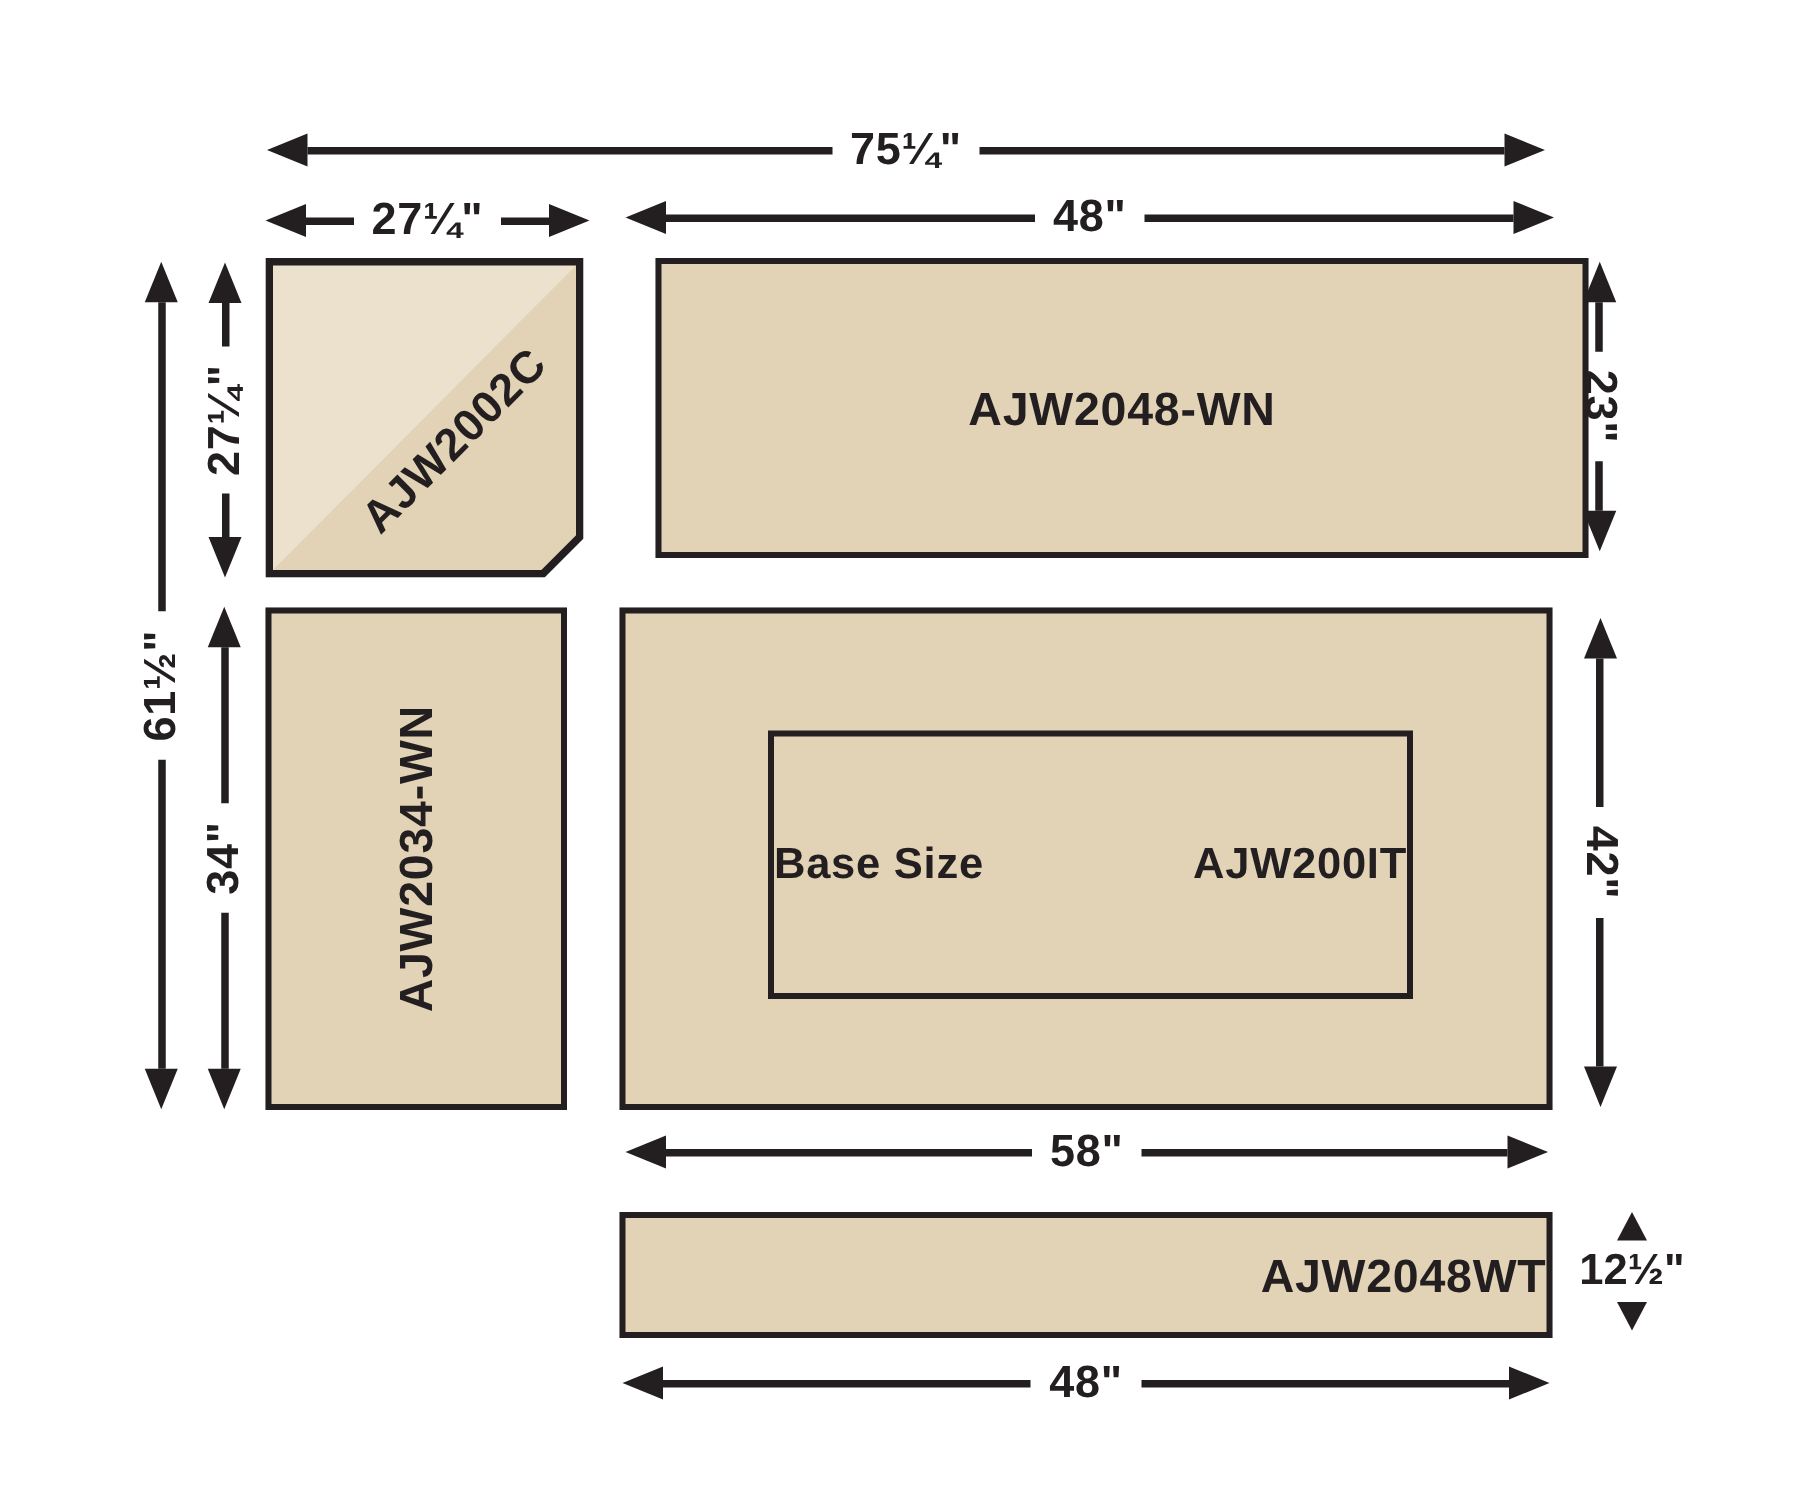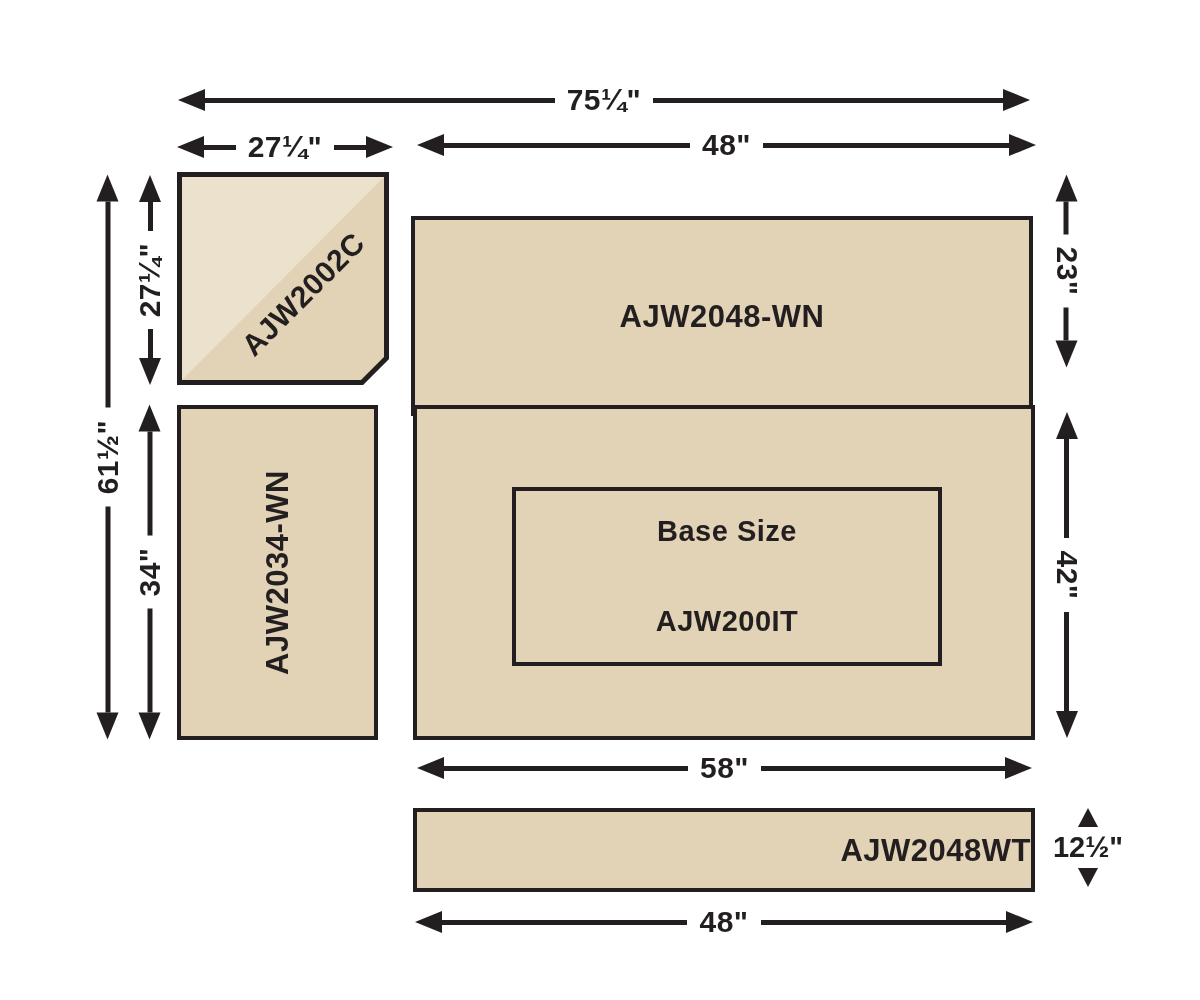--- a/index.html
+++ b/index.html
@@ -23,7 +23,7 @@
     letter-spacing:0.5px;
   }
   .rot-ccw{transform:rotate(-90deg);}
-  #piece-top  {left:411px; top:172px; width:622px; height:200px;margin-top:44px;}
+  #piece-top  {left:437px; top:172px; width:622px; height:200px;}
   #piece-left {left:177px; top:405px; width:201px; height:335px;}
   #piece-base {left:413px; top:405px; width:622px; height:335px;}
   #piece-strip{left:413px; top:808px; width:622px; height:84px;justify-content:flex-end;}

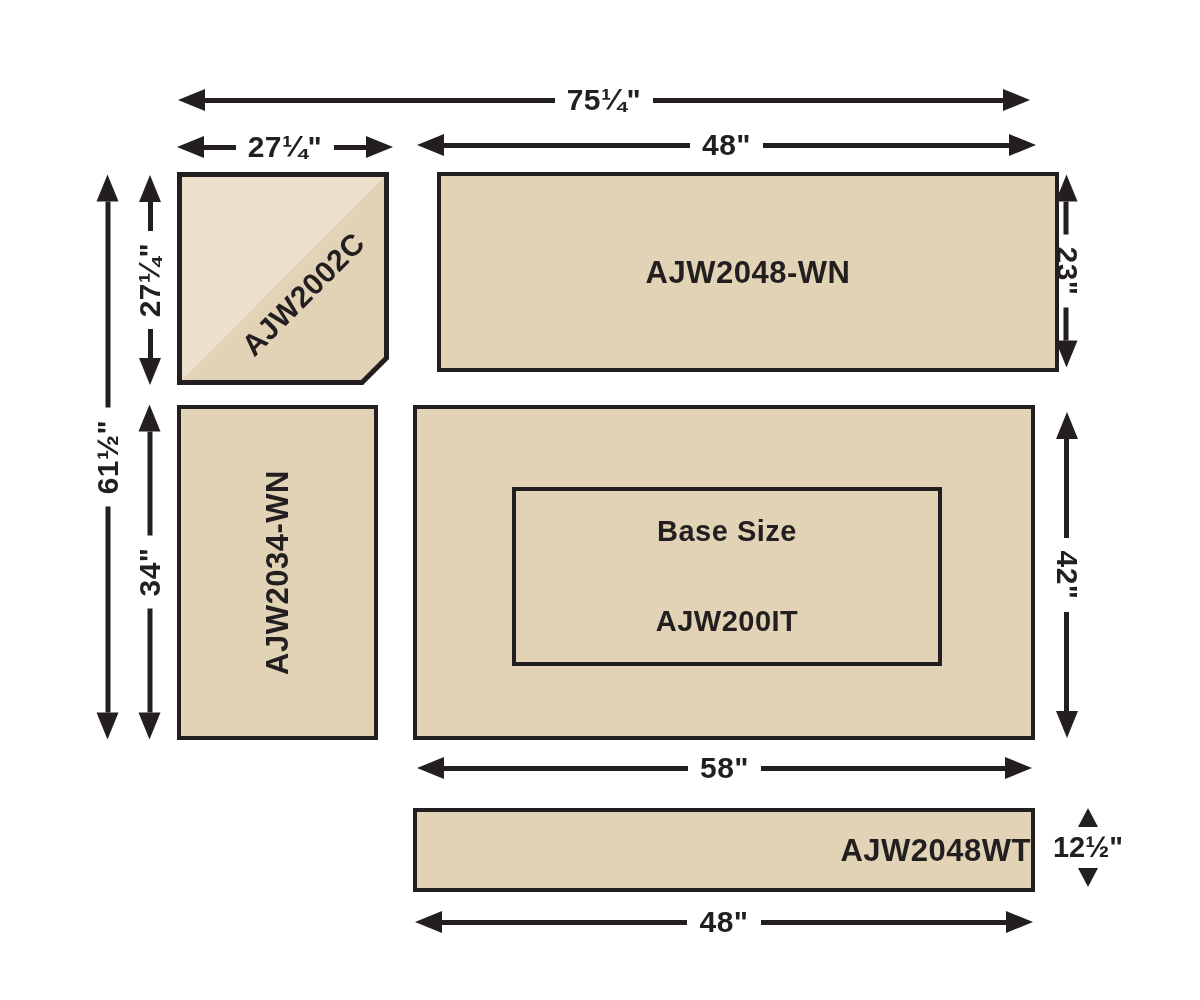--- a/index.html
+++ b/index.html
@@ -32,7 +32,7 @@
     position:absolute; box-sizing:border-box;
     left:95px; top:78px; width:430px; height:179px;
     border:4px solid var(--line);
-    display:flex; flex-direction:column; justify-content:space-between;
+    display:flex; justify-content:space-between;
     align-items:center; padding:26px 0;
   }
   .inner-box .piece-label{font-size:29px;}

